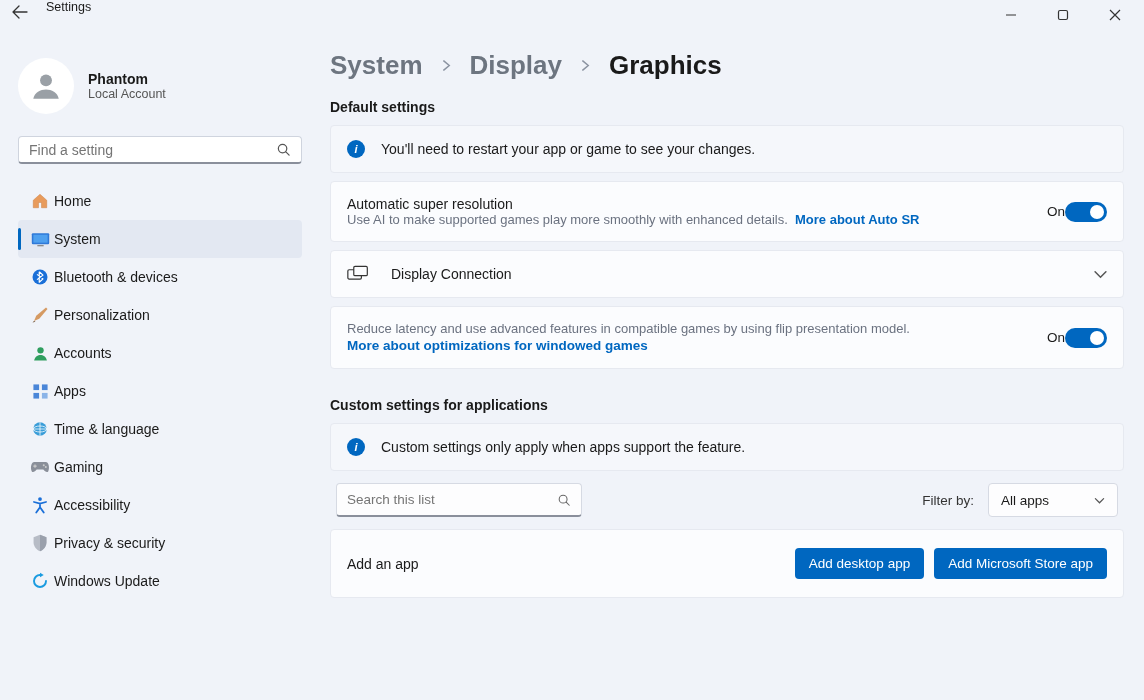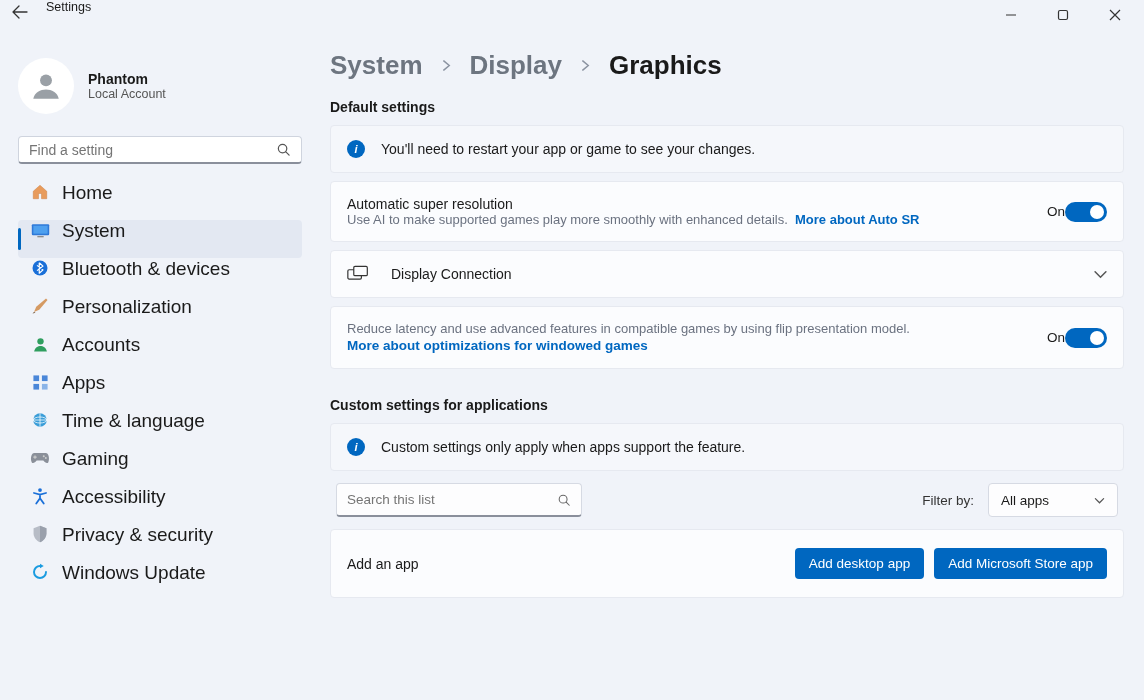--- a/index.html
+++ b/index.html
@@ -30,7 +30,7 @@
 .searchbox { background:#fff; border:1px solid #cfd4de; border-bottom:2px solid #8a8f9b; border-radius:4px; height:28px; display:flex; align-items:center; padding:0 10px; margin-bottom:18px; }
 .searchbox input { border:none; outline:none; flex:1; font-size:14px; background:transparent; }
 .nav { list-style:none; }
-.nav li { display:flex; align-items:flex-start; gap:12px; height:38px; padding:0 12px; border-radius:4px; cursor:pointer; font-size:19px; }
+.nav li { display:flex; align-items:center; gap:4px; height:38px; padding:0 12px; border-radius:4px; cursor:pointer; font-size:14px; }
 .nav li.active { background:#e3e8f2; position:relative; }
 .nav li.active::before { content:""; position:absolute; left:0; top:8px; bottom:8px; width:3px; background:#0067c0; border-radius:2px; }
 .nav .icon { width:20px; height:20px; display:flex; align-items:center; justify-content:center; }

